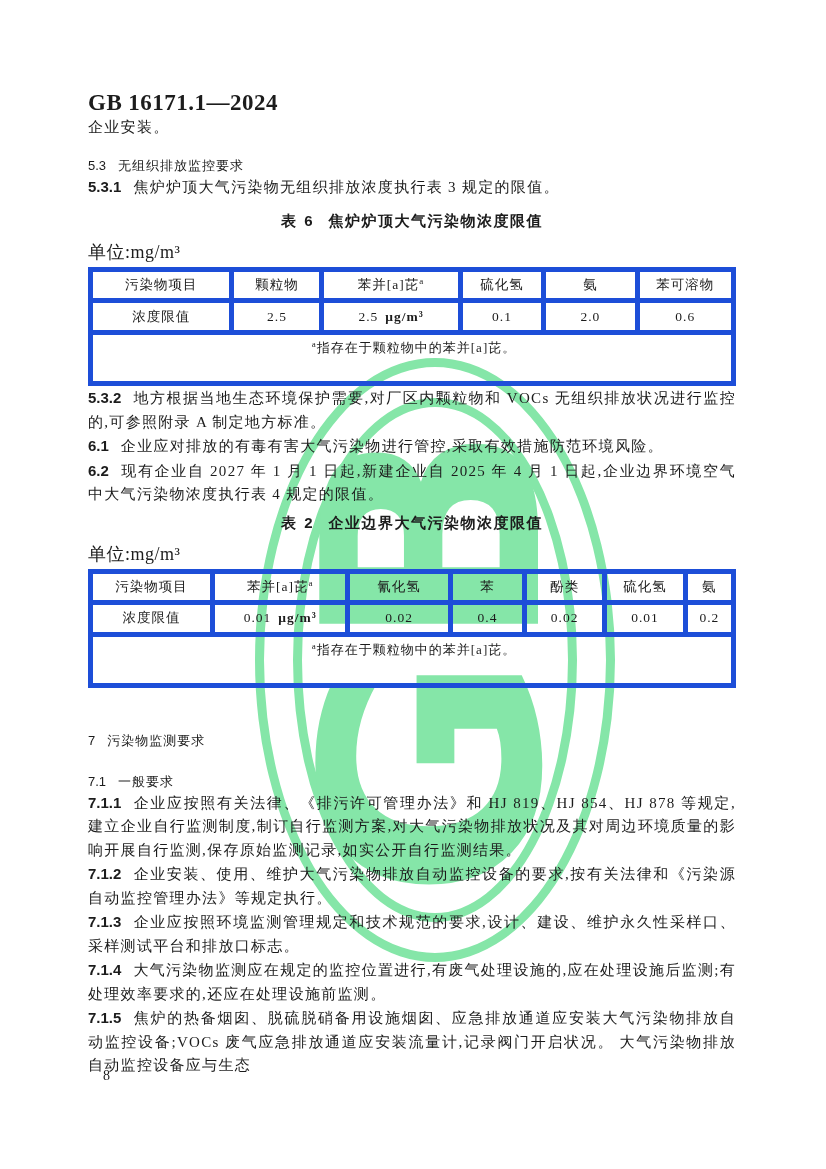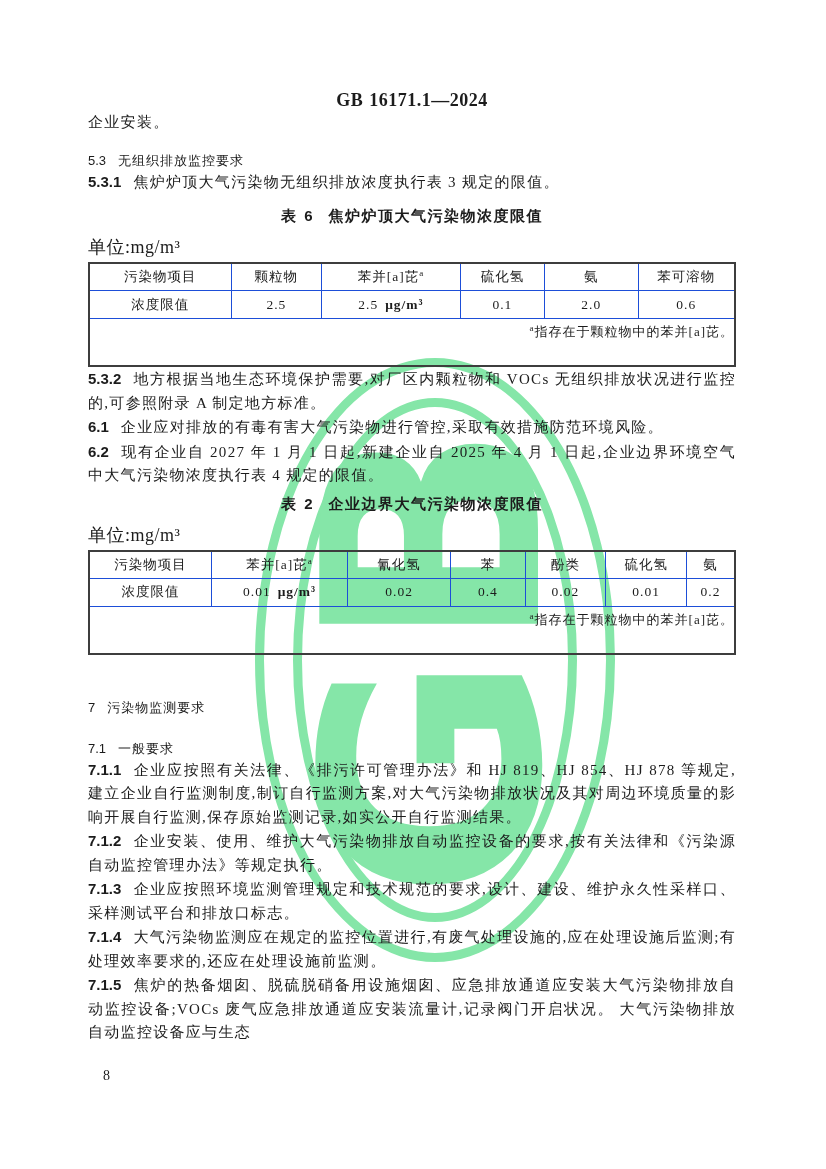--- a/index.html
+++ b/index.html
@@ -19,7 +19,7 @@
   }
   
   .content{position:relative;z-index:1;padding:90px 90px 0 88px;}
-  .docnum{font-weight:bold;font-size:18px;letter-spacing:0.5px;text-align:center;}
+  .docnum{font-weight:bold;font-size:23px;letter-spacing:0.5px;}
   .docnum .gb{margin-right:6px;}
   p.body{font-size:15px;line-height:23.5px;letter-spacing:1.3px;text-align:justify;margin:0;}
   .clause-num{font-family:"Liberation Sans","DejaVu Sans",sans-serif;font-weight:bold;letter-spacing:0;margin-right:12px;white-space:nowrap;}

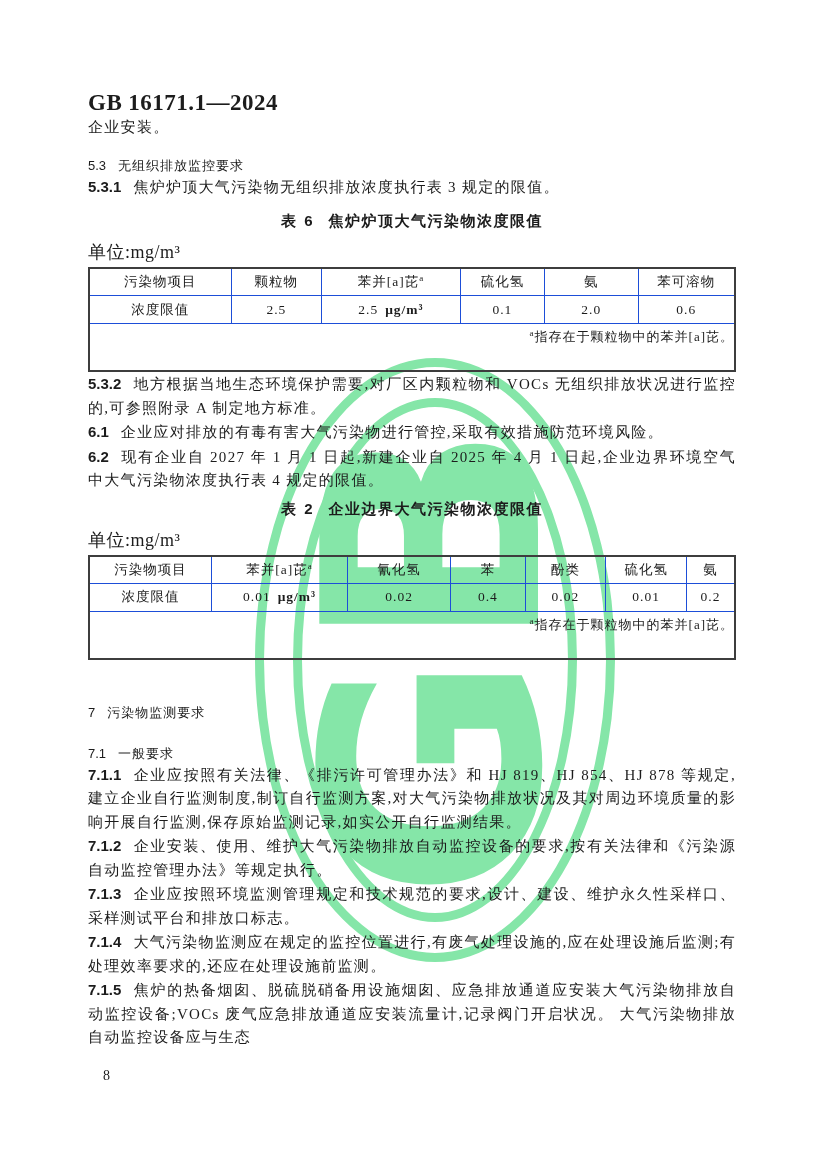--- a/index.html
+++ b/index.html
@@ -29,7 +29,7 @@
   .tbl-caption .cap-label{margin-right:14px;letter-spacing:2px;}
   .unit{font-size:18px;text-align:left;letter-spacing:0.5px;margin:0 0 3px 0;}
   table.limits{width:100%;border-collapse:collapse;font-size:13.5px;letter-spacing:1px;table-layout:fixed;}
-  table.limits th,table.limits td{border:1px solid #1d4ed8;font-weight:normal;text-align:center;padding:0;}
+  table.limits th,table.limits td{border:5px solid #1d4ed8;font-weight:normal;text-align:center;padding:0;}
   table.limits{border:2px solid #3d3d3d;}
   table.limits tr.hdr th{height:26px;}
   table.limits tr.val td{height:27px;}

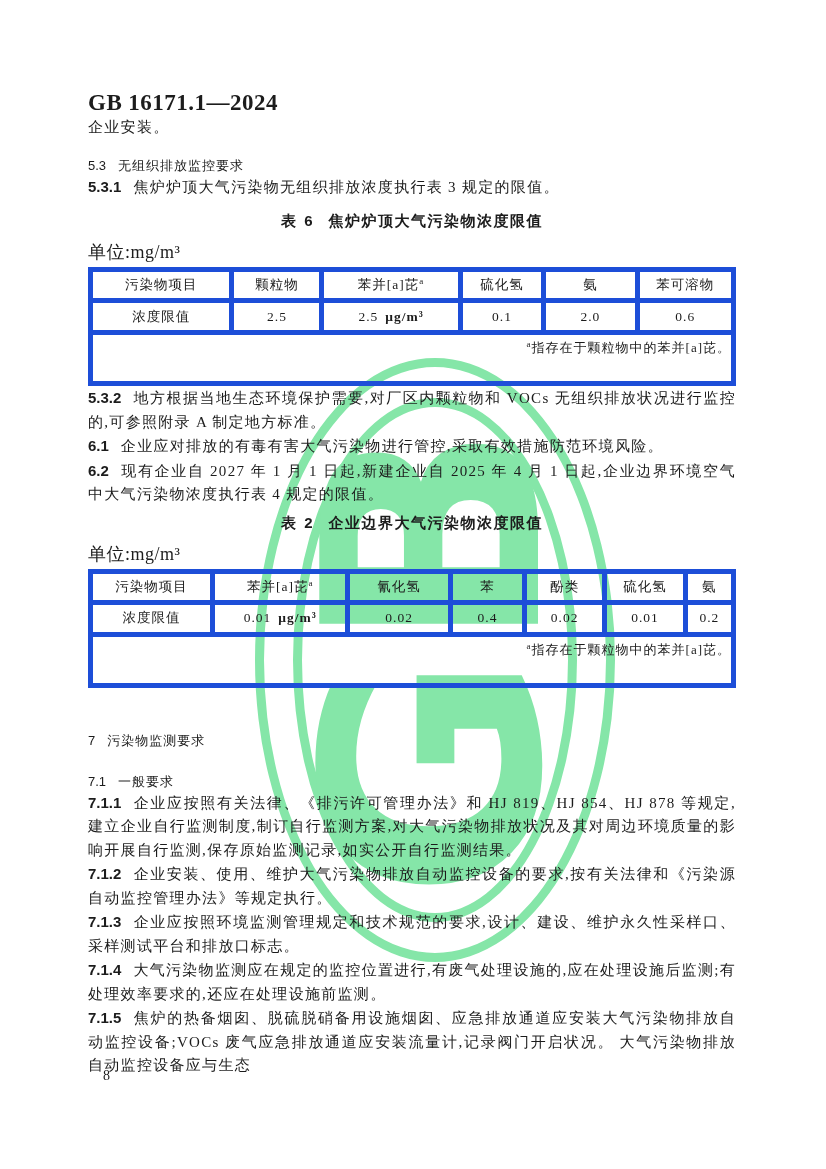--- a/index.html
+++ b/index.html
@@ -33,7 +33,7 @@
   table.limits{border:2px solid #3d3d3d;}
   table.limits tr.hdr th{height:26px;}
   table.limits tr.val td{height:27px;}
-  table.limits td.footnote{height:42px;text-align:right;vertical-align:top;padding:4px 0 0 4px;font-size:13px;}
+  table.limits td.footnote{height:42px;text-align:center;vertical-align:top;padding:4px 0 0 4px;font-size:13px;}
   sup{font-size:9px;vertical-align:super;line-height:0;}
   .u-gap{margin-left:7px;font-weight:bold;}
   

